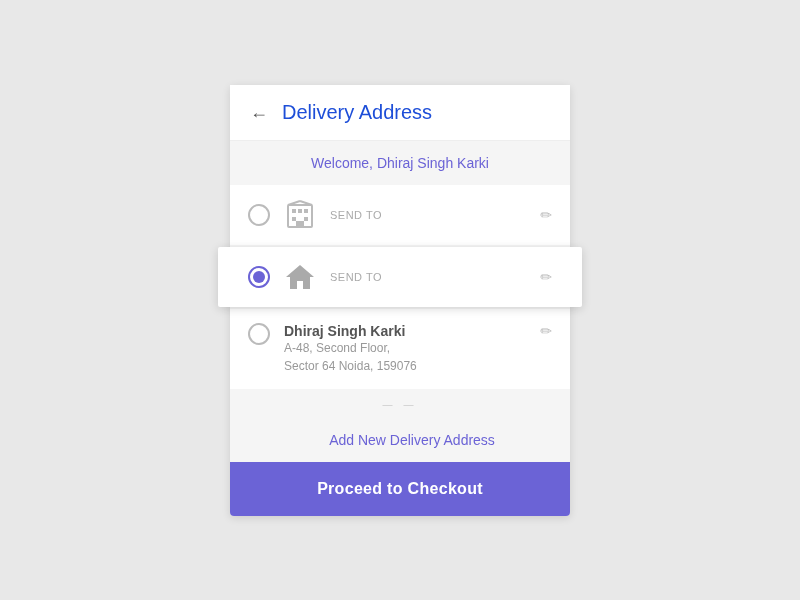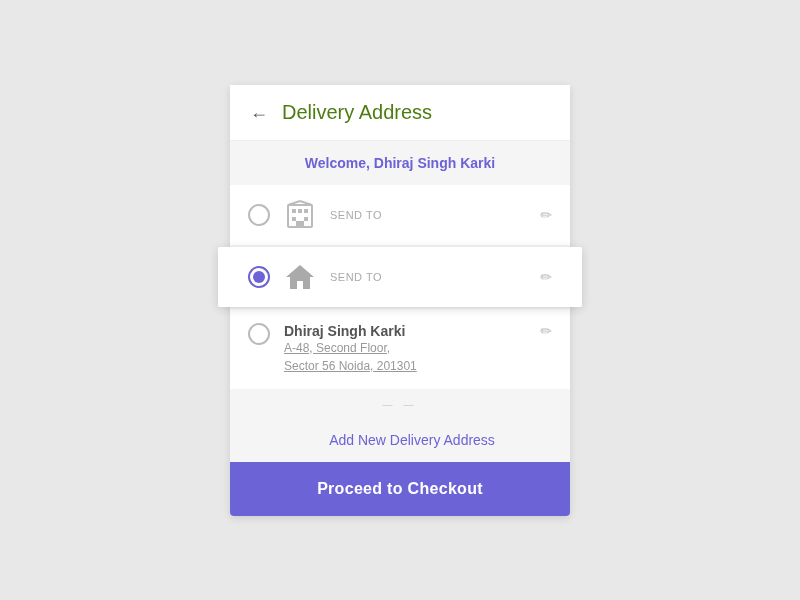--- a/index.html
+++ b/index.html
@@ -42,7 +42,7 @@
     .header-title {
       font-size: 20px;
       font-weight: 500;
-      color: #4d7c0f;
+      color: #1d4ed8;
     }
 
     .welcome-bar {

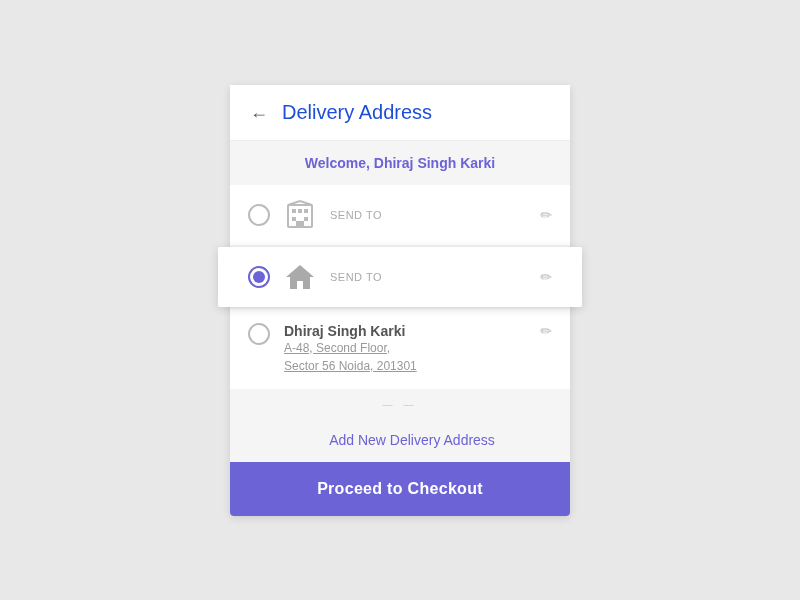--- a/index.html
+++ b/index.html
@@ -55,7 +55,7 @@
 
     .welcome-bar span {
       color: #6b63d6;
-      font-weight: 700;
+      font-weight: 400;
     }
 
     .address-option {

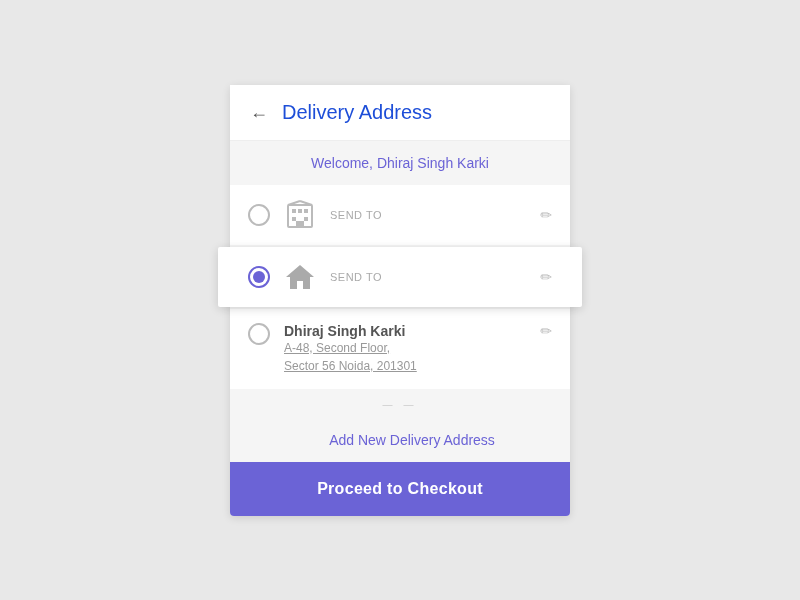--- a/index.html
+++ b/index.html
@@ -166,7 +166,6 @@
       font-size: 12px;
       color: #999;
       line-height: 1.5;
-      text-decoration: underline;
     }
 
     .divider-dots {

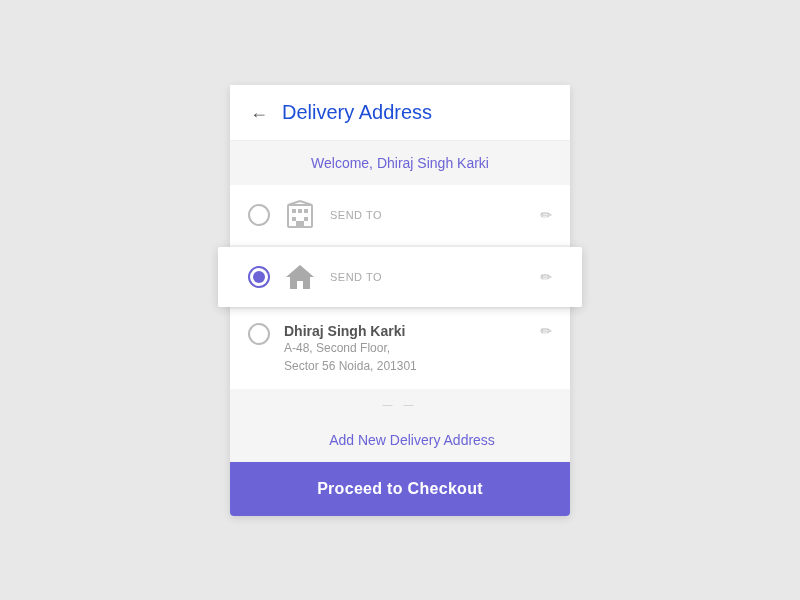--- a/index.html
+++ b/index.html
@@ -260,7 +260,7 @@
       <div class="address-person-name">Dhiraj Singh Karki</div>
       <div class="address-text">
         <span>A-48, Second Floor,</span><br>
-        <span>Sector 56 Noida, 201301</span>
+        <span>Sector 64 Noida, 159076</span>
       </div>
     </div>
     <span class="edit-icon">✏</span>

